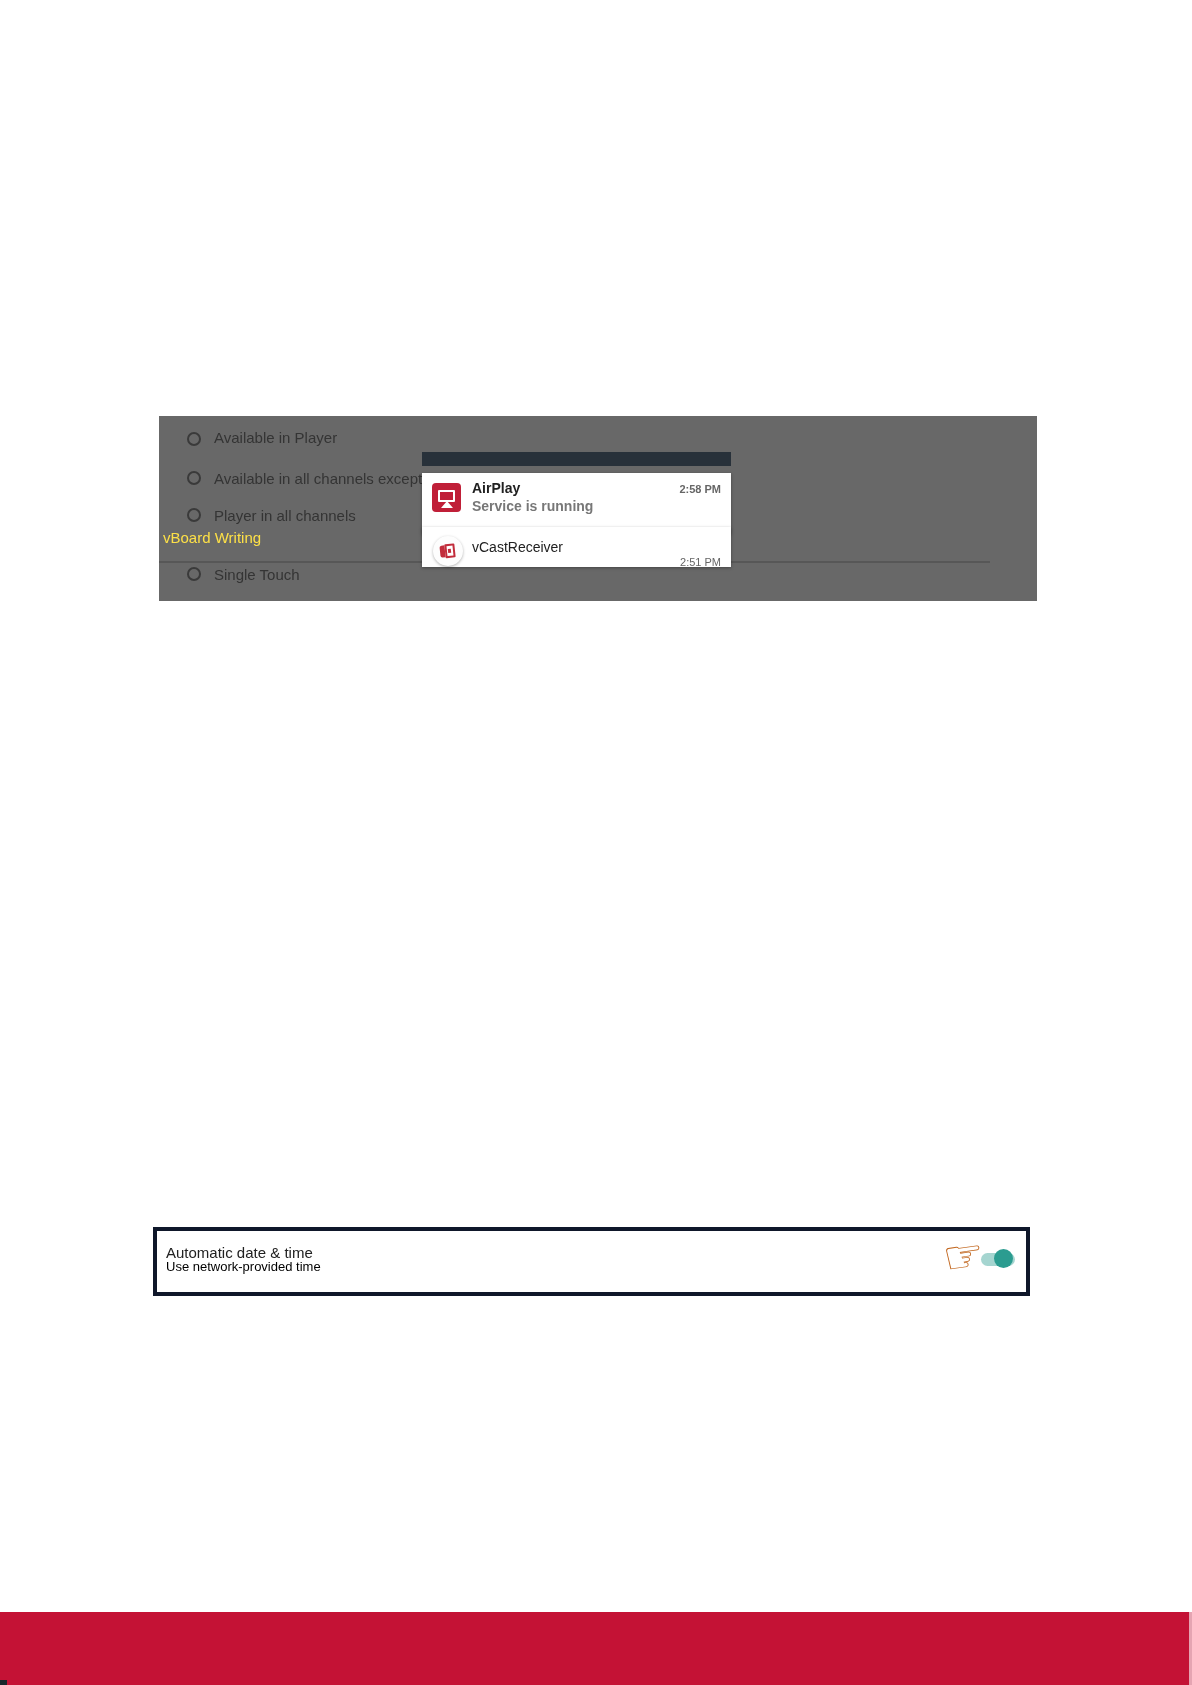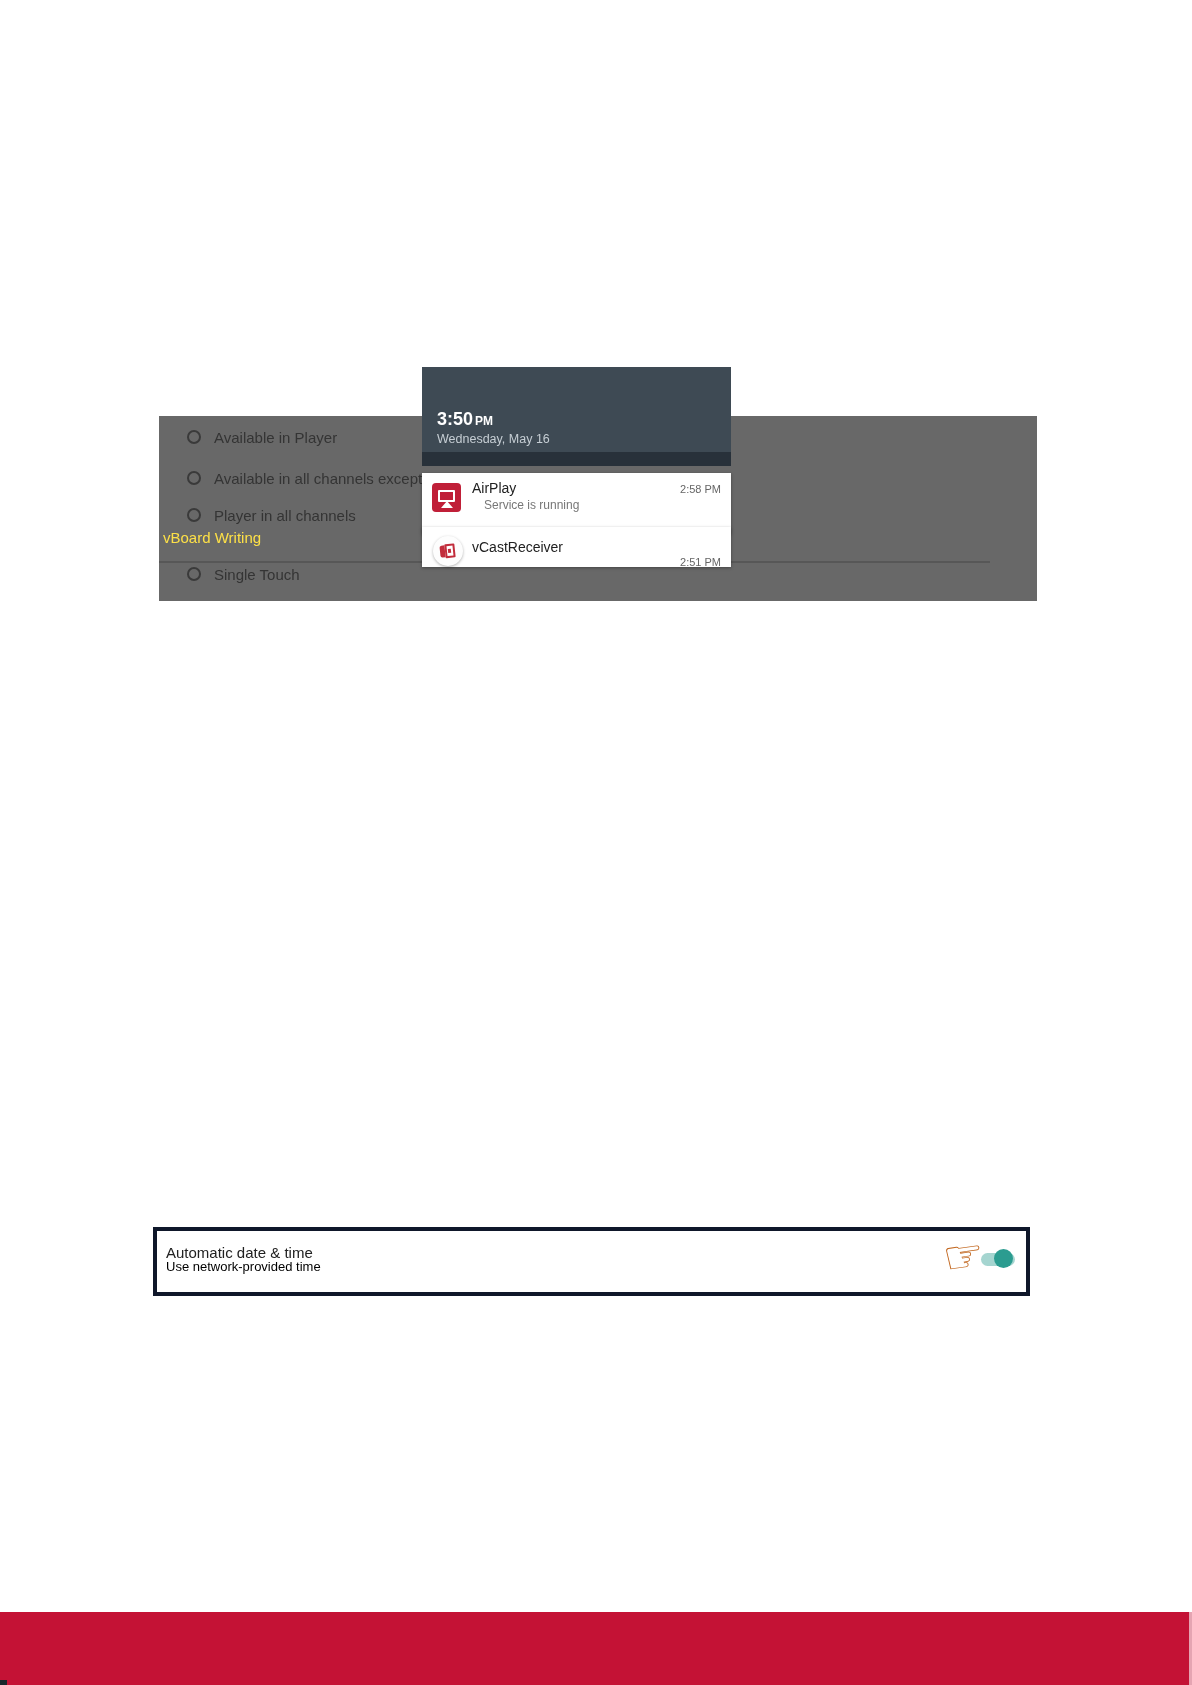--- a/index.html
+++ b/index.html
@@ -140,12 +140,6 @@
     </div>
 
     <div class="shade">
-      <div class="shade-top">
-        <div class="clock">
-          <span class="clock-time">3:50</span><span class="clock-ampm">PM</span>
-        </div>
-        <div class="shade-date">Wednesday, May 16</div>
-      </div>
       <div class="shade-band"></div>
 
       <div class="notif-card card-airplay">

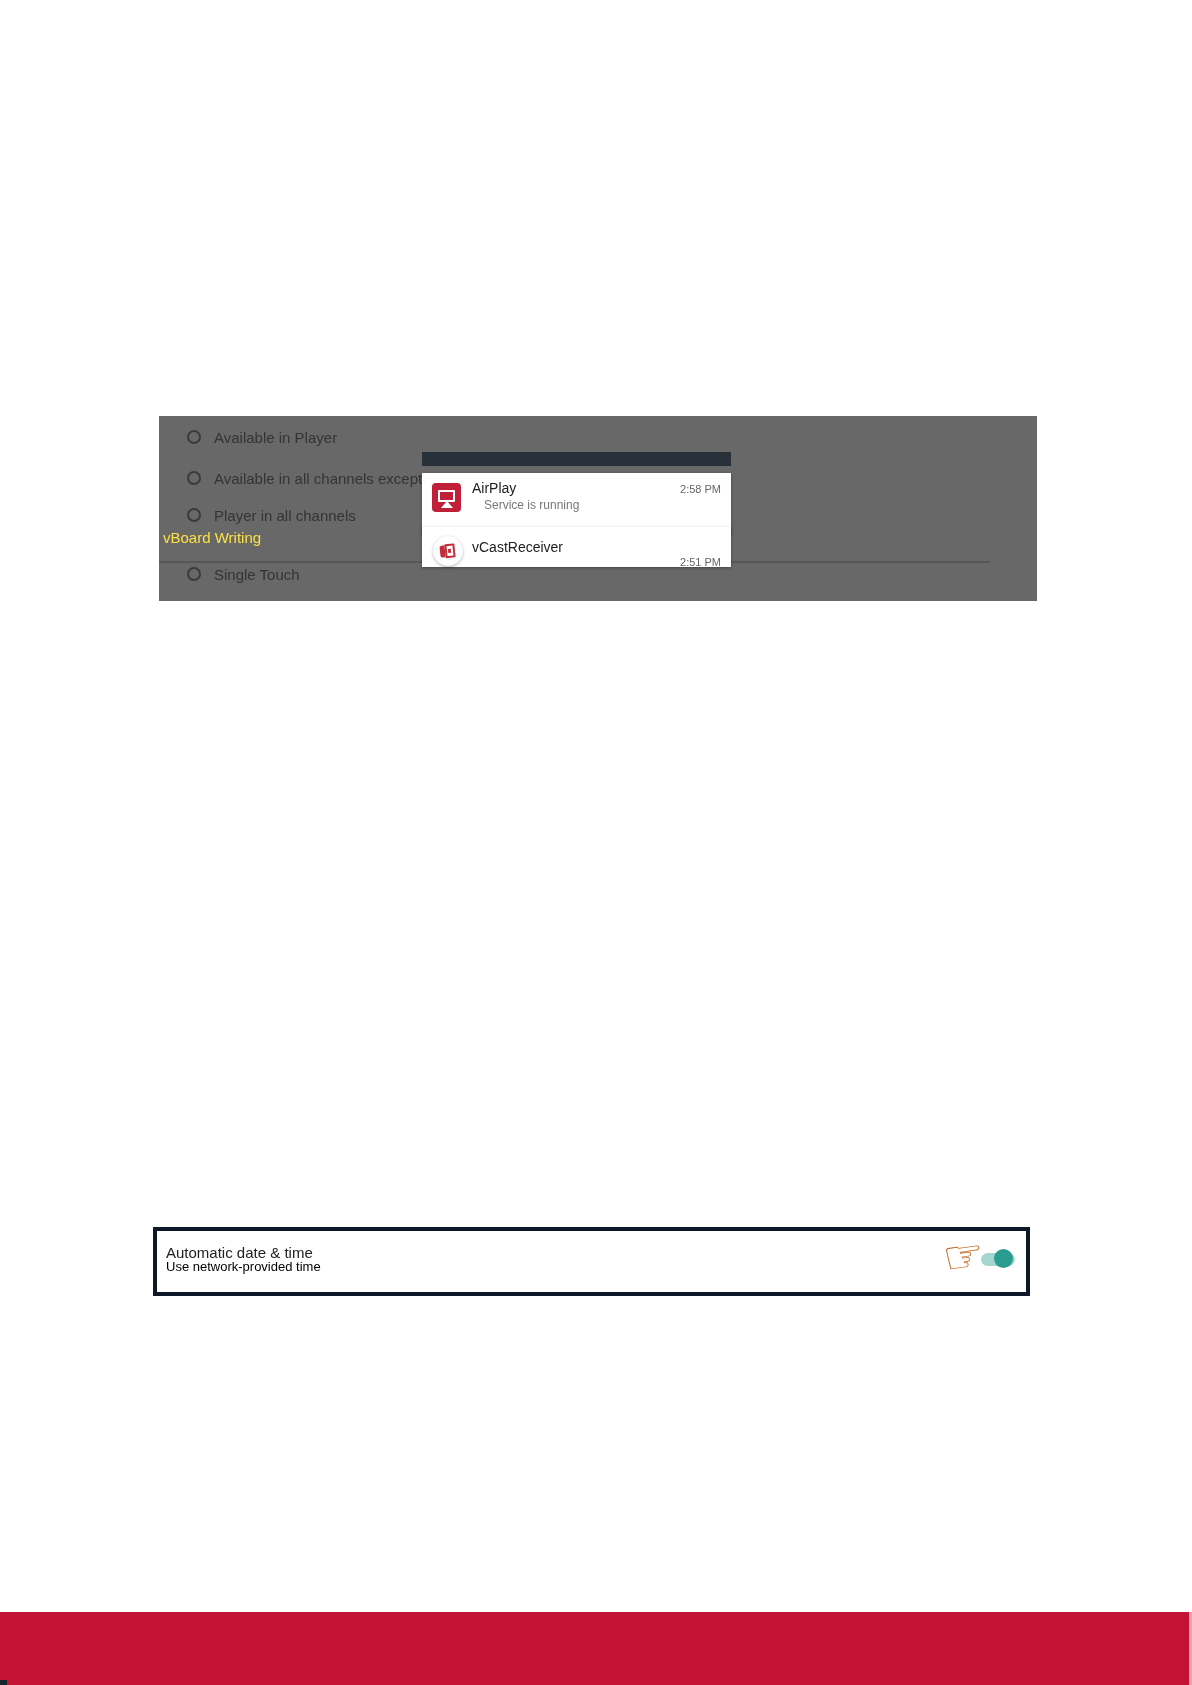--- a/index.html
+++ b/index.html
@@ -32,7 +32,7 @@
     background:transparent; flex:0 0 auto;
   }
   .radio-label { margin-left:13px; font-size:15px; color:#343434; white-space:nowrap; }
-  .row1 { left:28px; top:12px; }
+  .row1 { left:28px; top:12px;align-items:flex-end; }
   .row2 { left:28px; top:53px; }
   .row3 { left:28px; top:90px; }
   .row4 { left:28px; top:149px; }

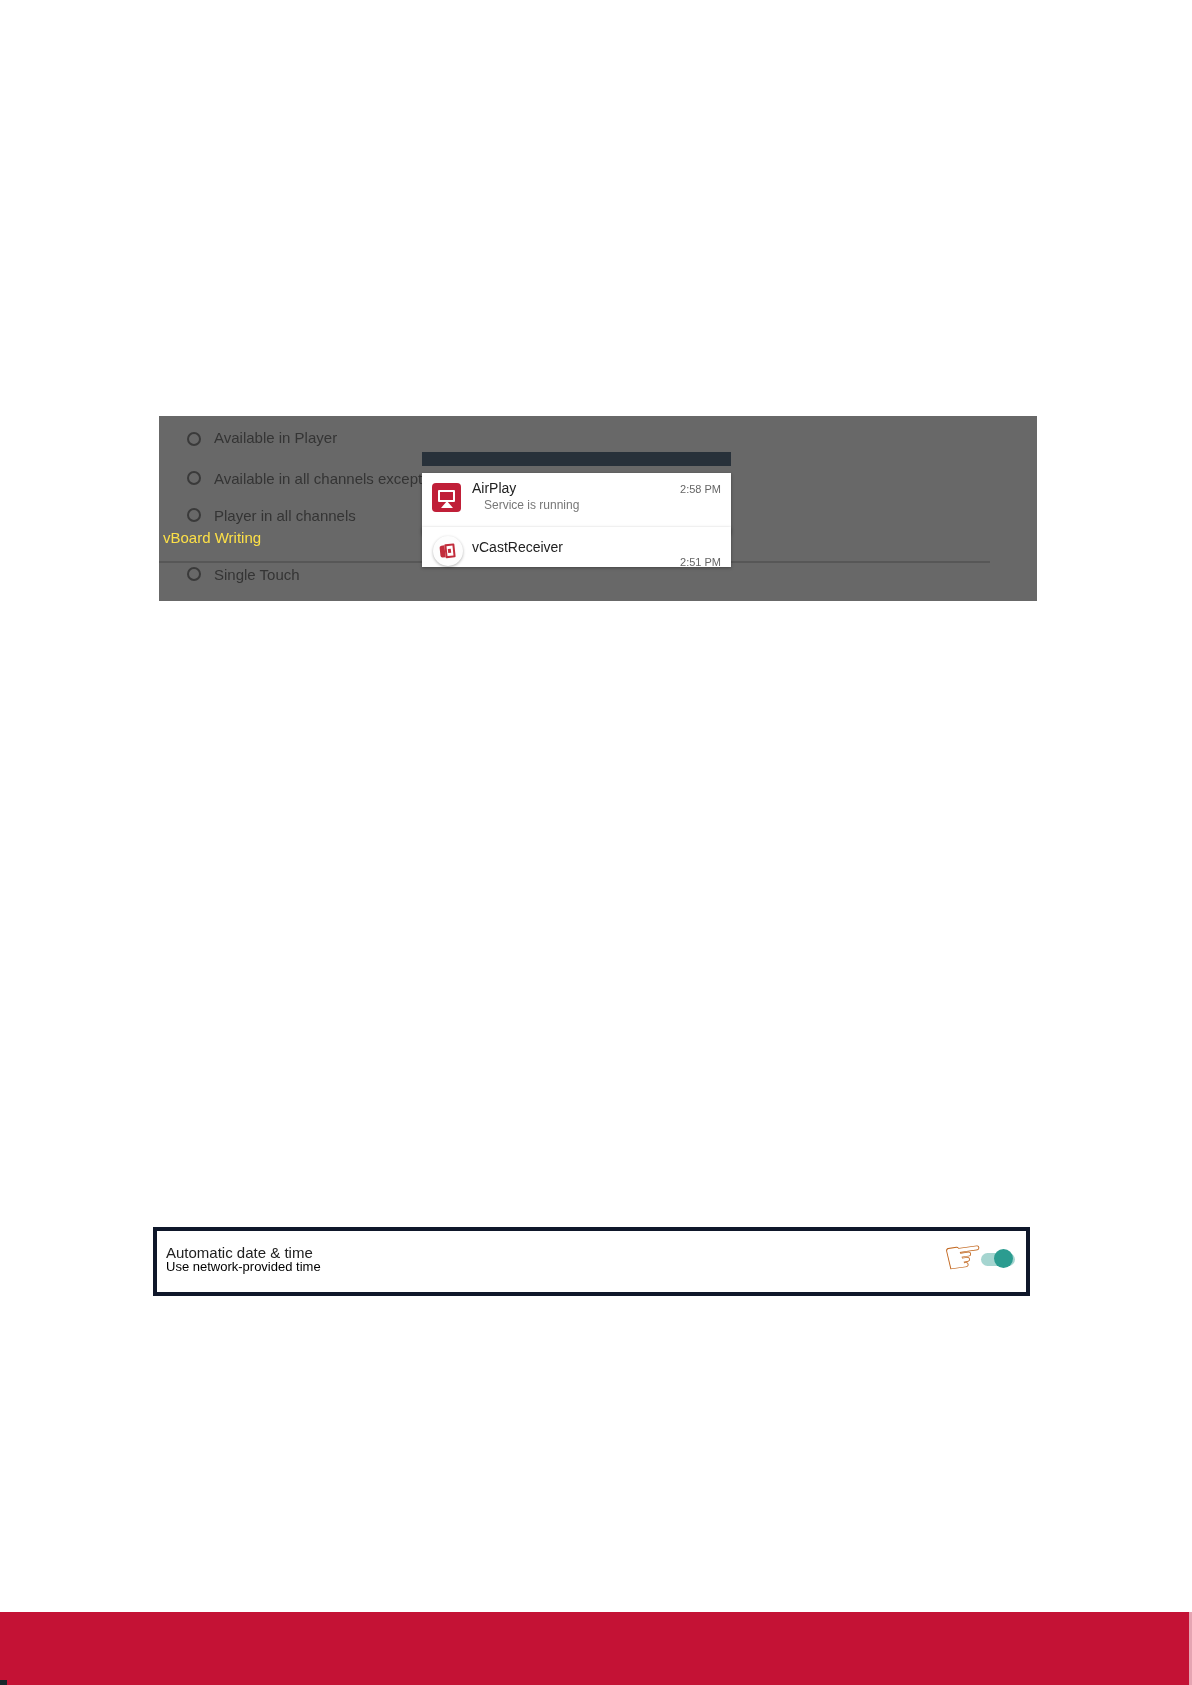--- a/index.html
+++ b/index.html
@@ -51,7 +51,7 @@
     position:absolute; left:0; width:100%; background:#ffffff;
     box-shadow:0 1px 3px rgba(0,0,0,.35); cursor:pointer;
   }
-  .card-airplay { top:106px; height:61px; }
+  .card-airplay { top:106px; height:61px;font-weight:bold; }
   .card-vcast  { top:160px; height:40px; }
   .notif-title { position:absolute; left:50px; top:7px; font-size:14px; color:#212121; }
   .notif-msg   { position:absolute; left:62px; top:25px; font-size:12px; color:#777777; }

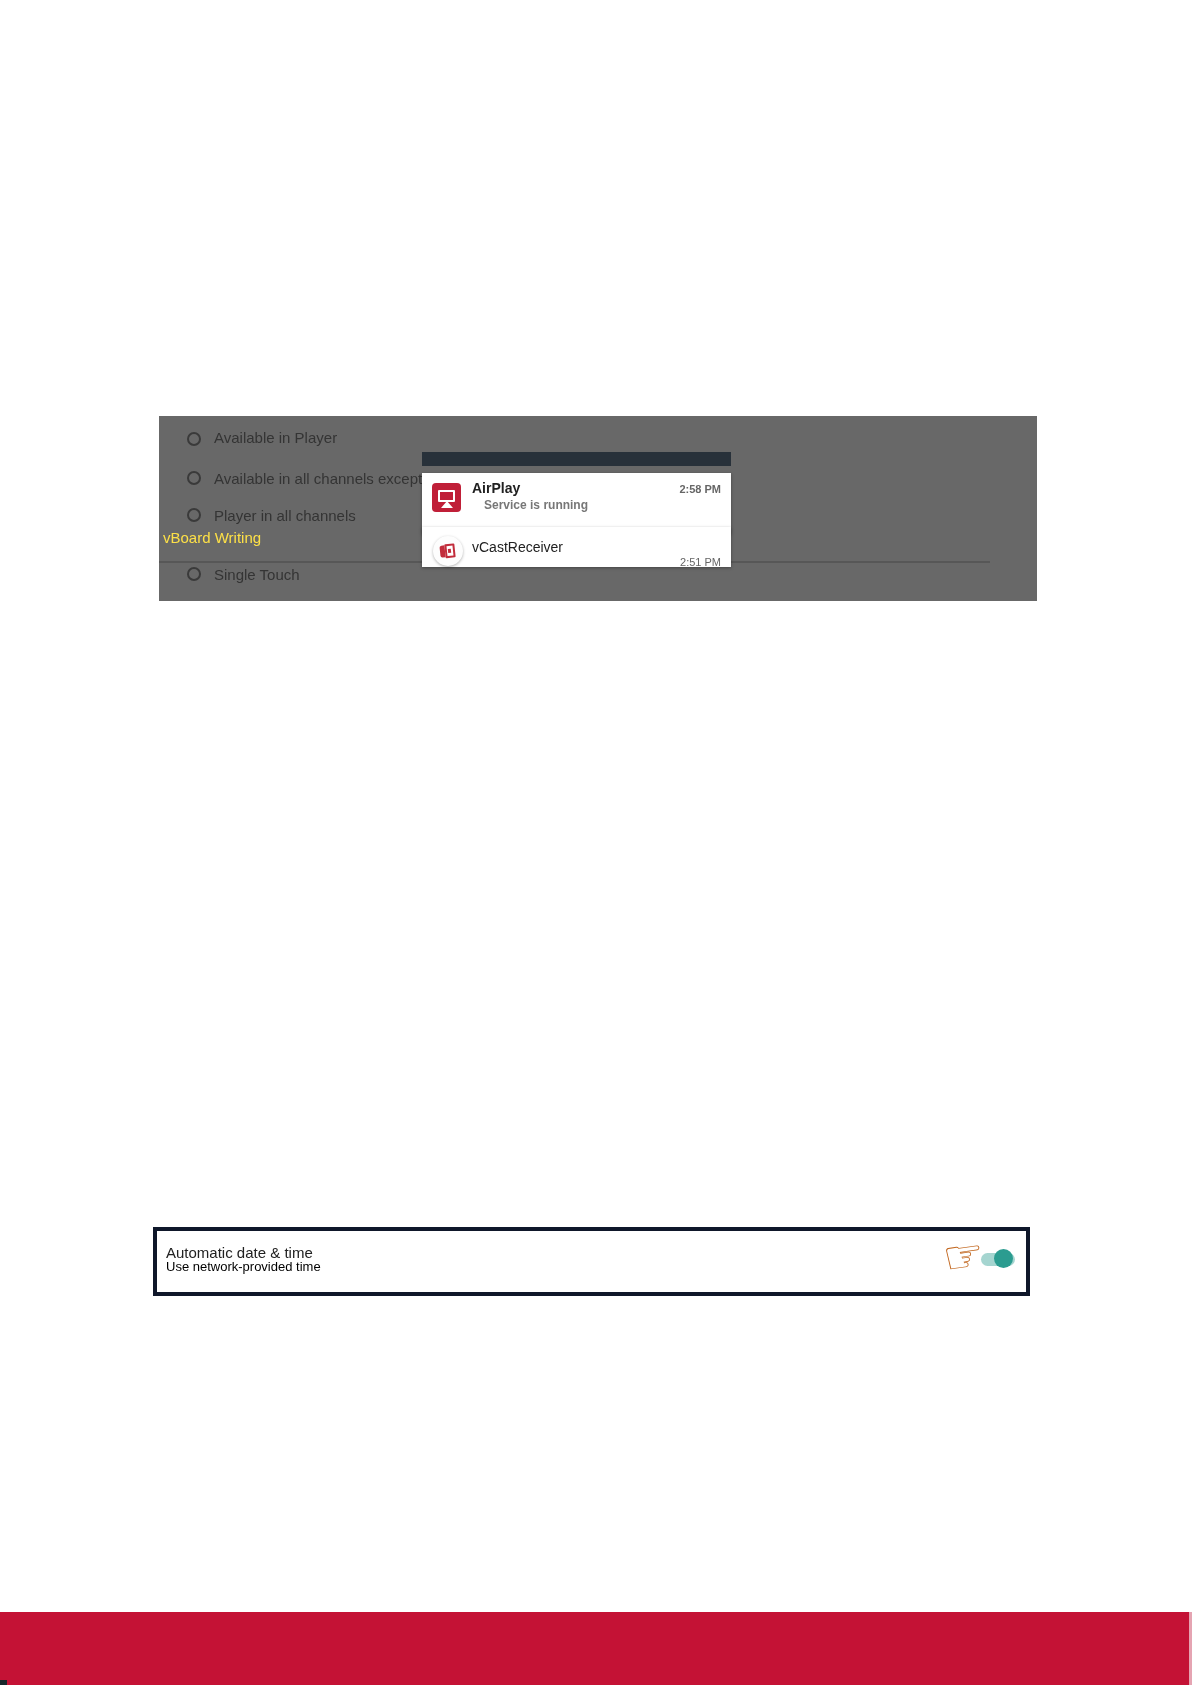--- a/index.html
+++ b/index.html
@@ -54,7 +54,7 @@
   .card-airplay { top:106px; height:61px;font-weight:bold; }
   .card-vcast  { top:160px; height:40px; }
   .notif-title { position:absolute; left:50px; top:7px; font-size:14px; color:#212121; }
-  .notif-msg   { position:absolute; left:62px; top:25px; font-size:12px; color:#777777; }
+  .notif-msg   { position:absolute; left:50px; top:25px; font-size:14px; color:#777777; }
   .notif-time  { position:absolute; right:10px; top:10px; font-size:11px; color:#666666; }
   .card-vcast .notif-title { top:12px; }
   .card-vcast .notif-time  { top:29px; }

